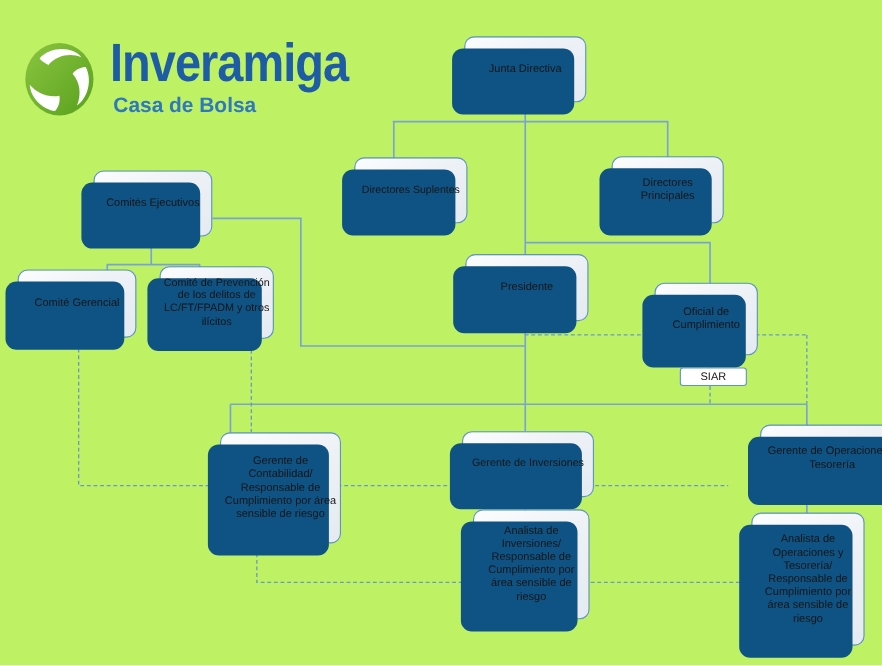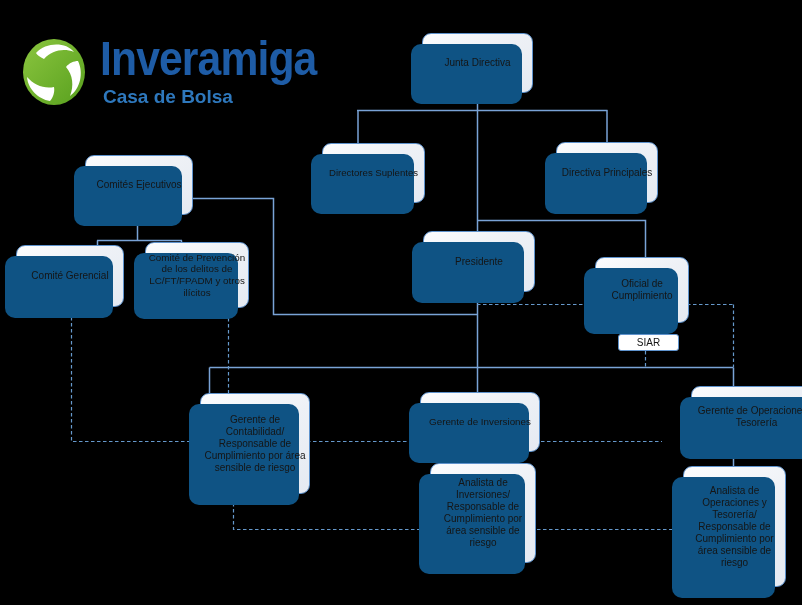--- a/index.html
+++ b/index.html
@@ -4,7 +4,7 @@
 <style>
   html,body{margin:0;padding:0;background:#fff;}
   body{width:802px;height:605px;position:relative;font-family:"Liberation Sans",sans-serif;overflow:hidden;}
-  .canvas{position:absolute;inset:0;width:802px;height:605px;background:#000000;}
+  .canvas{position:absolute;inset:0;width:802px;height:605px;background:#bef264;}
 
   
   .lines{position:absolute;left:0;top:0;width:802px;height:605px;}

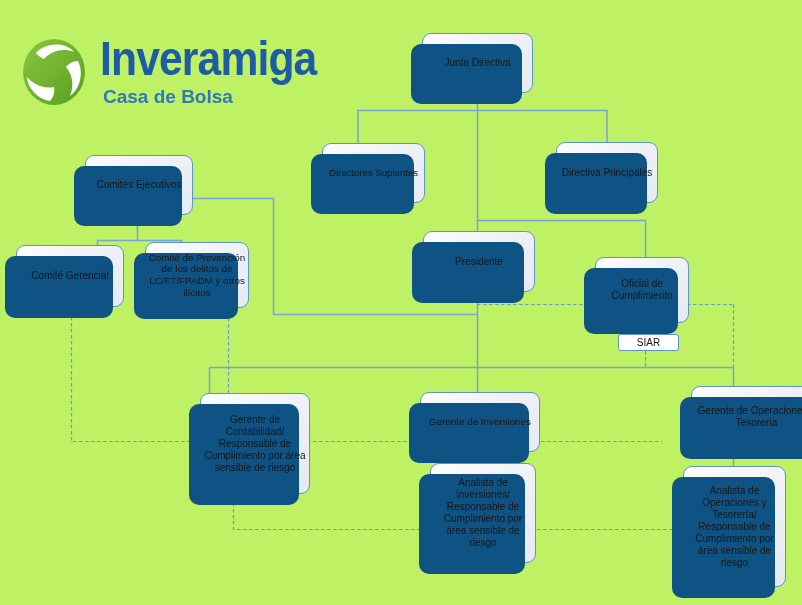--- a/index.html
+++ b/index.html
@@ -90,7 +90,7 @@
 
   <div class="node n-junta">Junta Directiva</div>
   <div class="node n-suplentes">Directores Suplentes</div>
-  <div class="node n-principales">Directiva Principales</div>
+  <div class="node n-principales">Directores Principales</div>
   <div class="node n-comites">Comités Ejecutivos</div>
   <div class="node n-gerencial">Comité Gerencial</div>
   <div class="node n-prevencion">Comité de Prevención de los delitos de LC/FT/FPADM y otros ilícitos</div>

